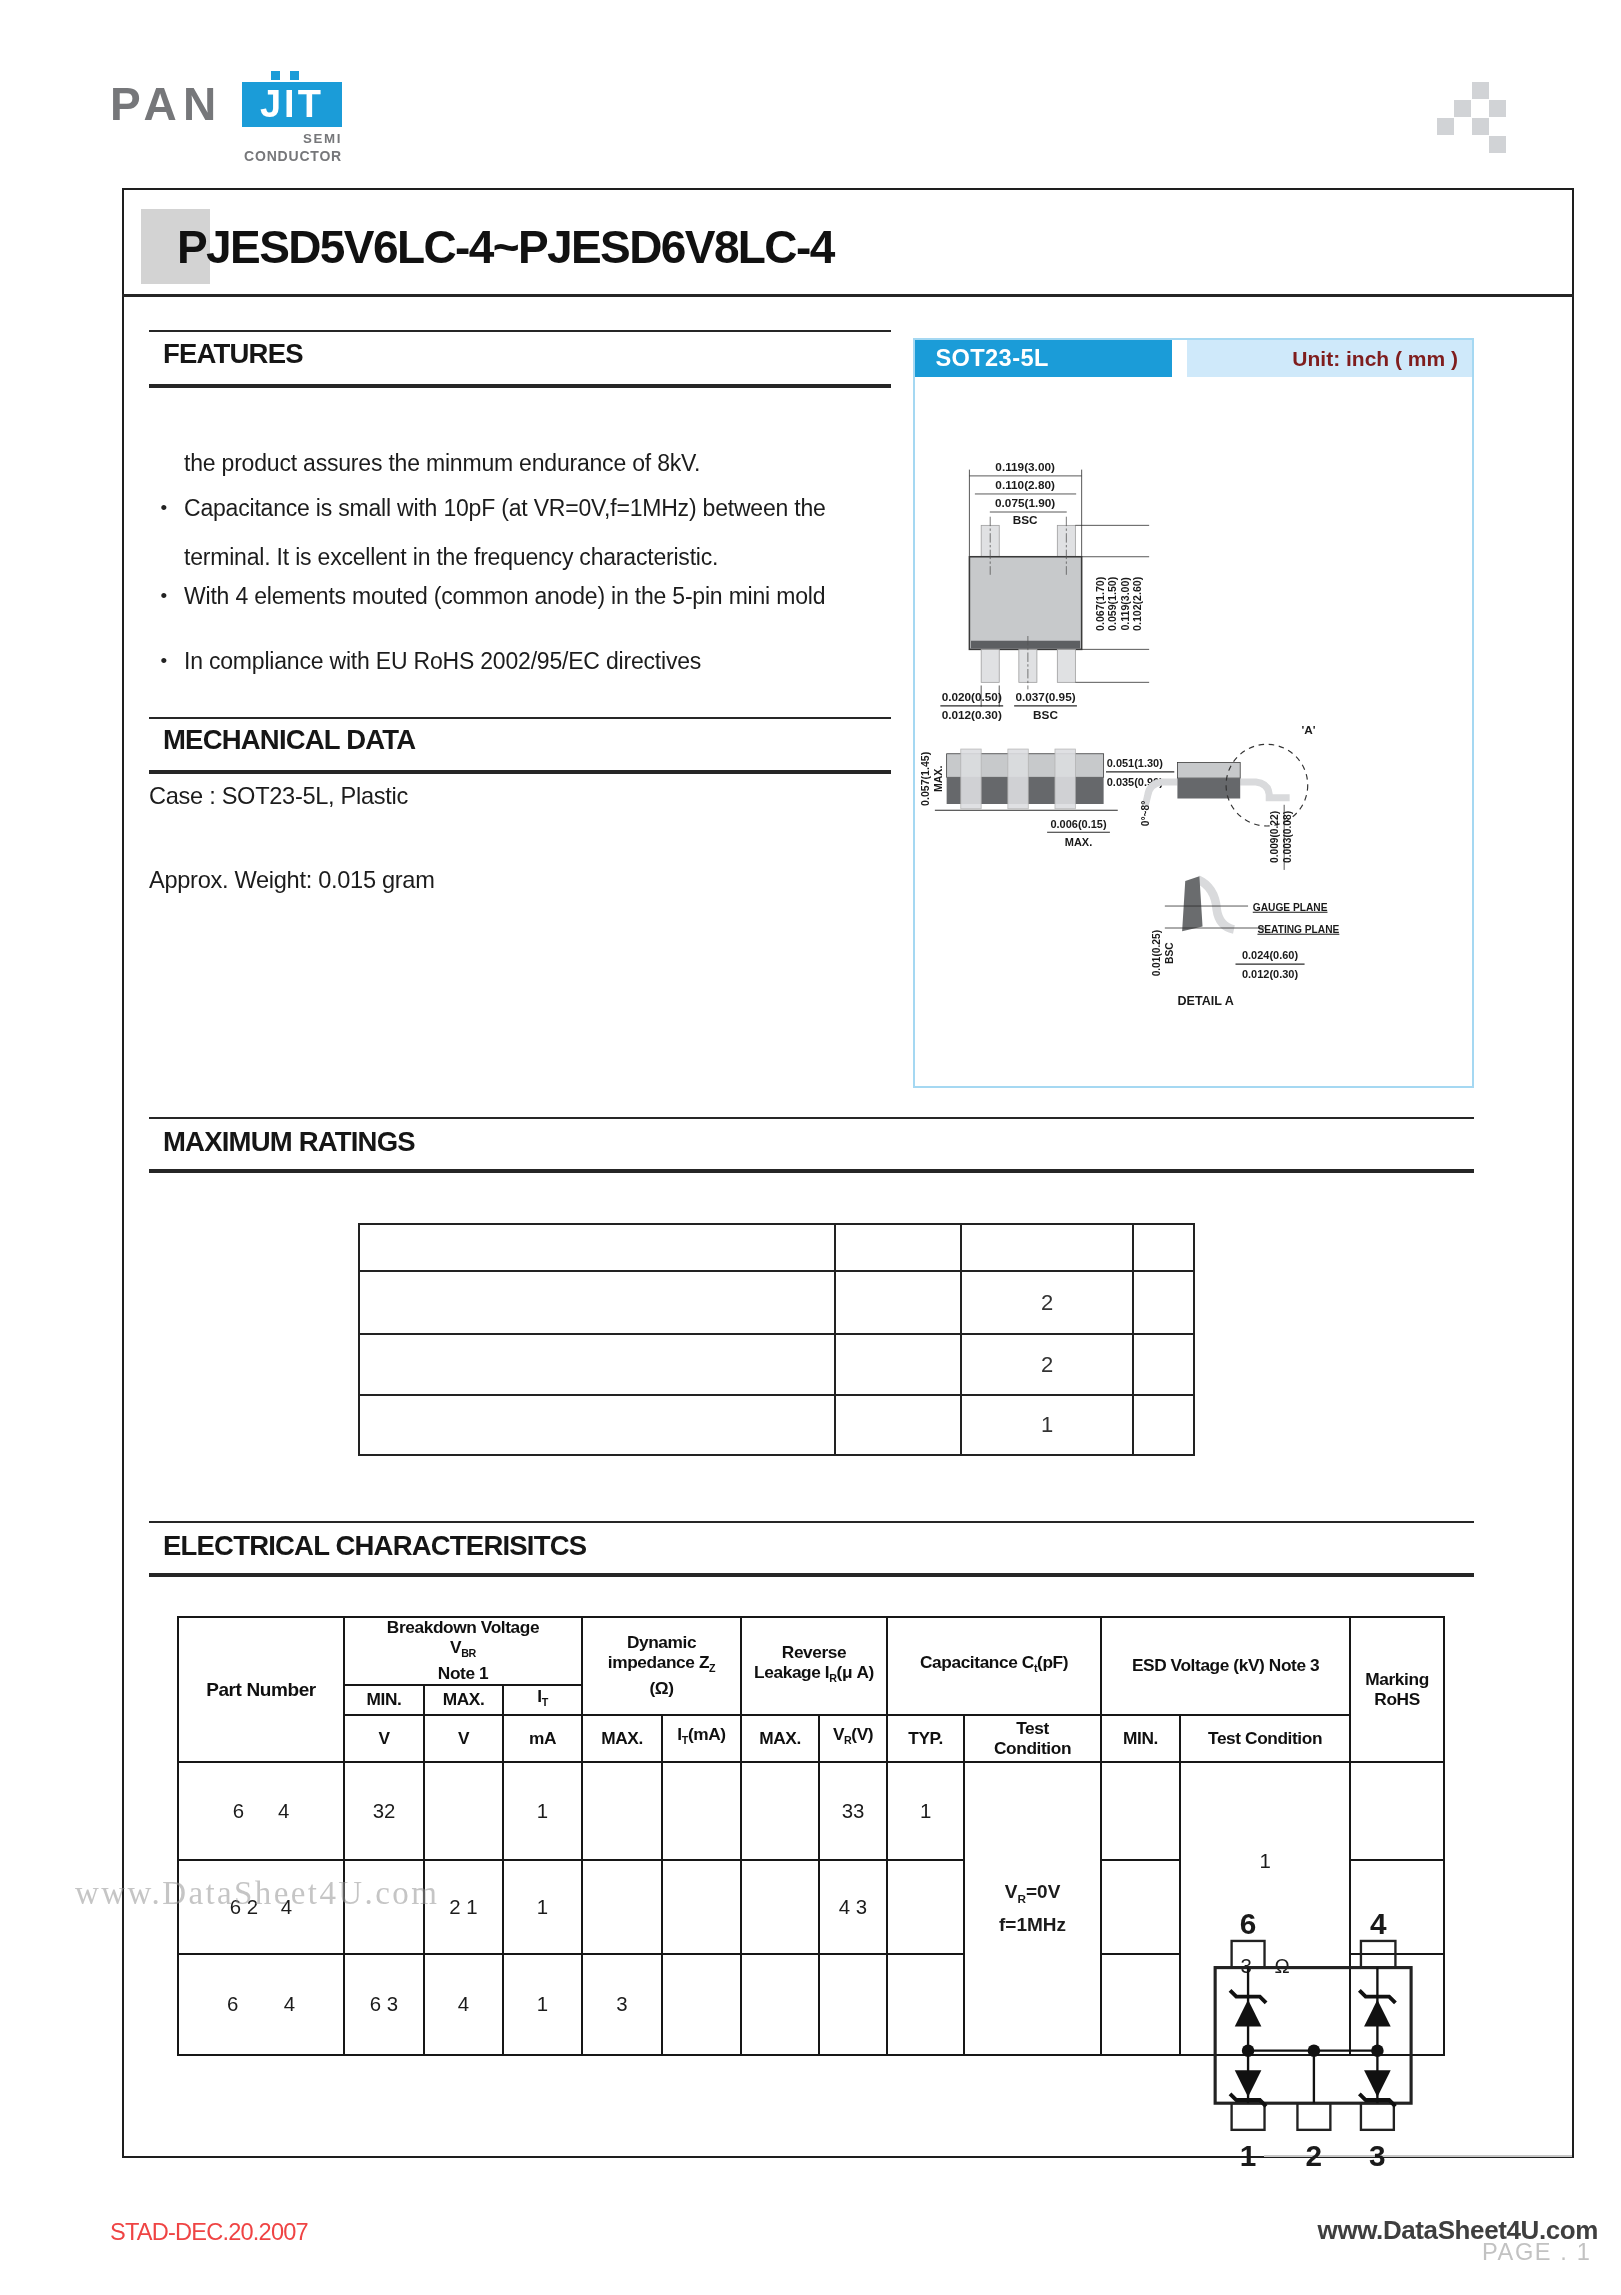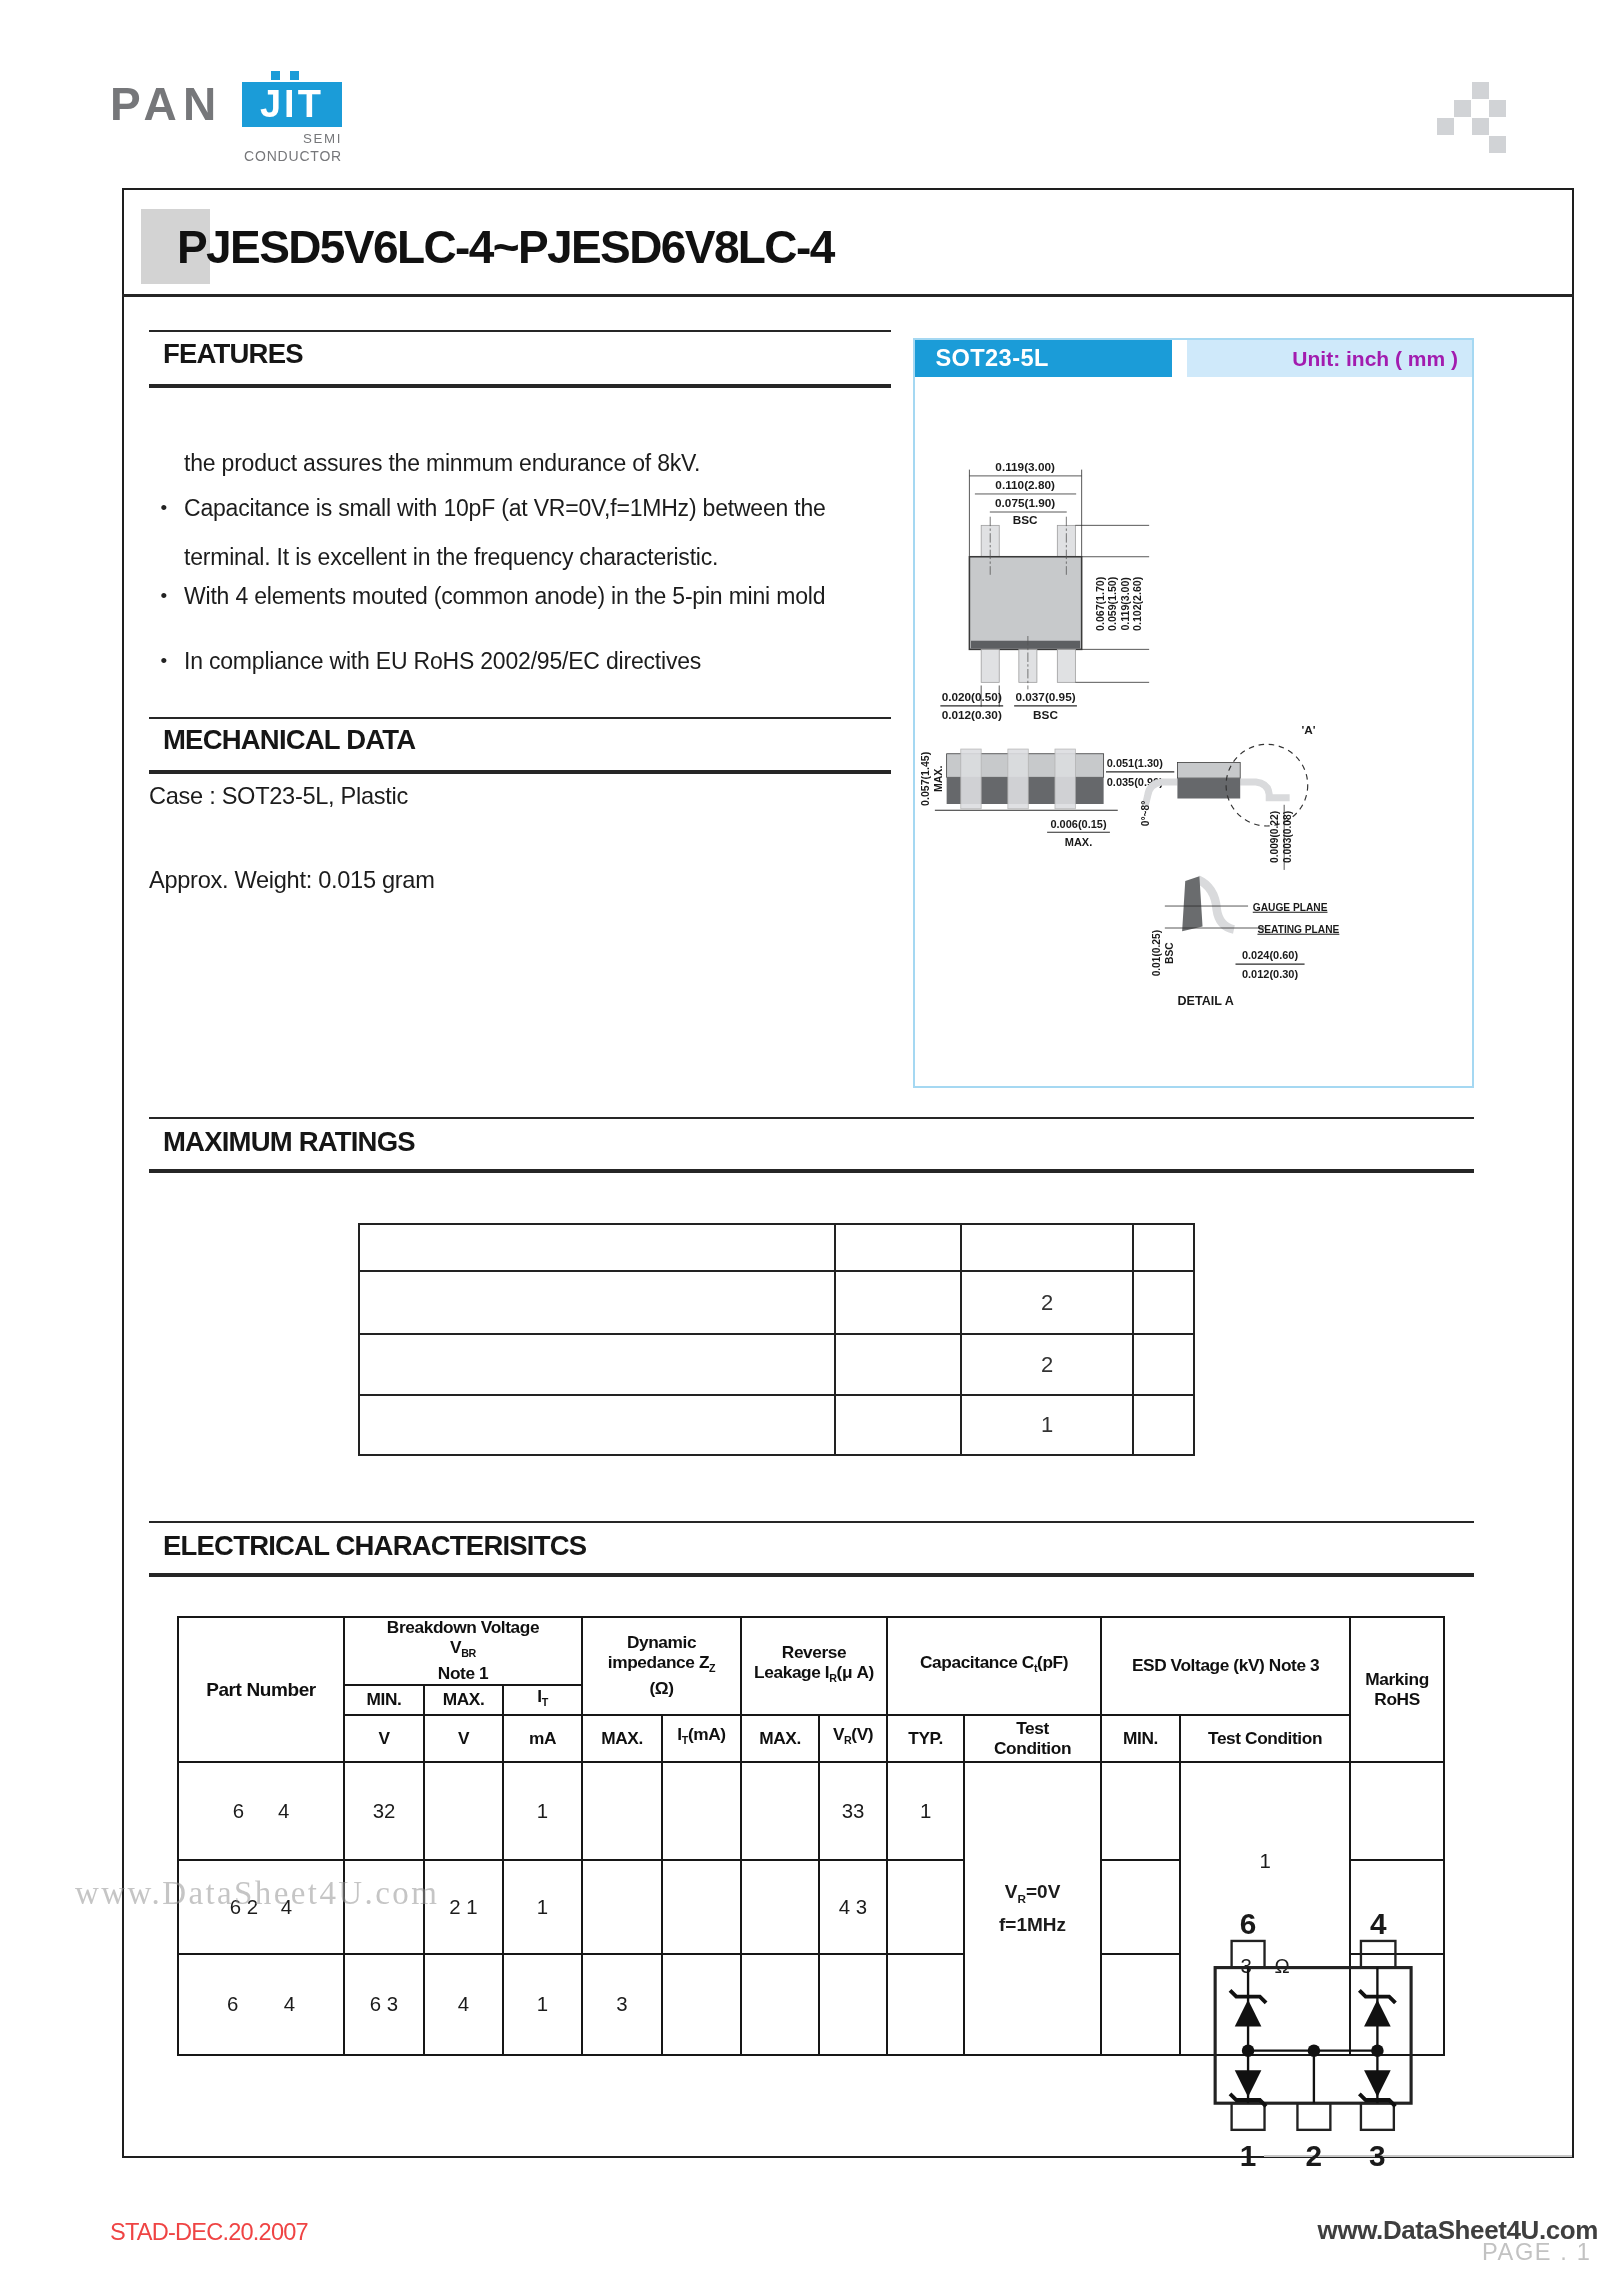--- a/index.html
+++ b/index.html
@@ -18,7 +18,7 @@
   .logo-jit-box{position:absolute;background:#1b9cd8;color:#fff;font-weight:bold;
                 font-size:38px;text-align:center;line-height:45px;letter-spacing:3.1px;}
   .logo-dot{position:absolute;background:#1b9cd8;width:9.4px;height:9.4px;}
-  .logo-sub{position:absolute;color:#76777a;font-weight:normal;text-align:right;}
+  .logo-sub{position:absolute;color:#76777a;font-weight:bold;text-align:right;}
 
   .checker-sq{position:absolute;width:16.5px;height:16.5px;background:#d1d3d6;}
 

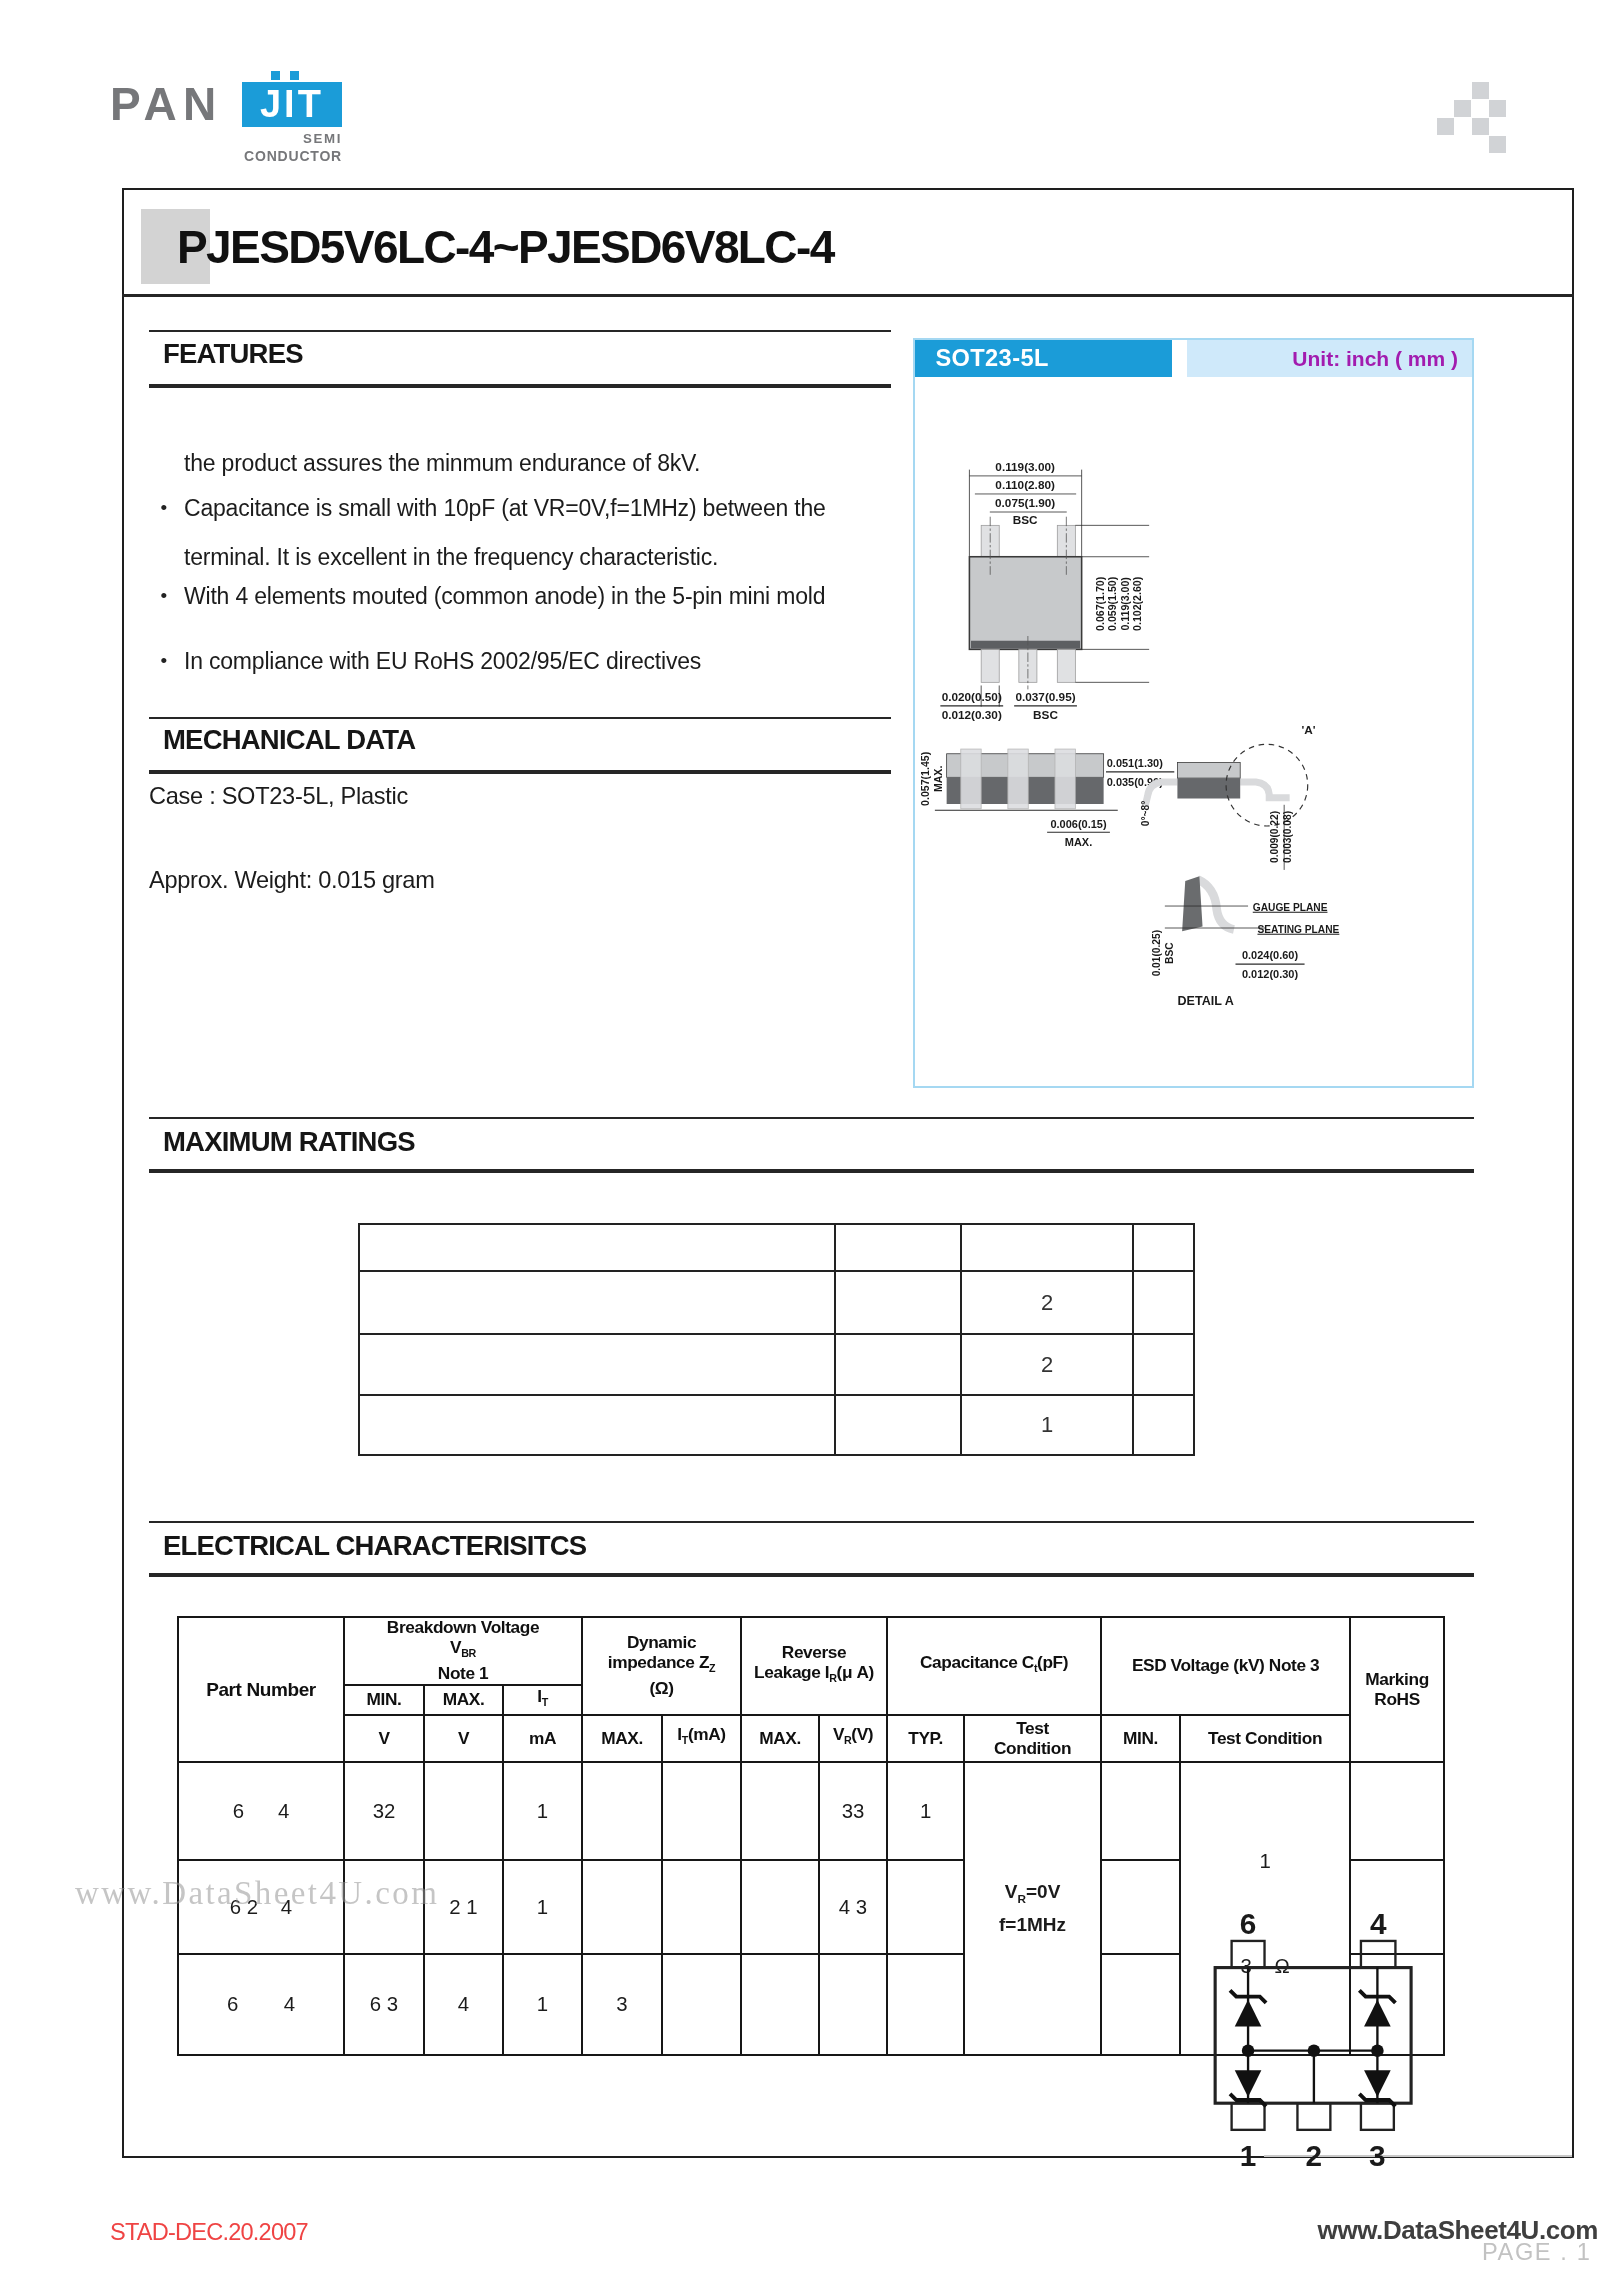--- a/index.html
+++ b/index.html
@@ -29,7 +29,7 @@
   .pkg-panel{position:absolute;border:2.4px solid #a5d8f2;box-sizing:border-box;background:#fff;padding-left:44px;}
   .pkg-head-l{position:absolute;left:0;top:0;width:257px;height:37px;background:#1b9cd8;color:#fff;
               font-weight:bold;font-size:23.6px;line-height:37px;padding-left:20.4px;box-sizing:border-box;letter-spacing:0.4px;}
-  .pkg-head-r{position:absolute;left:257px;top:0;right:0;height:37px;background:#cfe9fa;color:#a21caf;
+  .pkg-head-r{position:absolute;left:257px;top:0;right:0;height:37px;background:#cfe9fa;color:#7f1d1d;
               font-weight:bold;font-size:21px;line-height:37px;text-align:right;padding-right:14px;box-sizing:border-box;margin-left:15px;}
   svg text{font-family:"Liberation Sans","DejaVu Sans",sans-serif;font-weight:bold;fill:#1a1a1a;}
 

